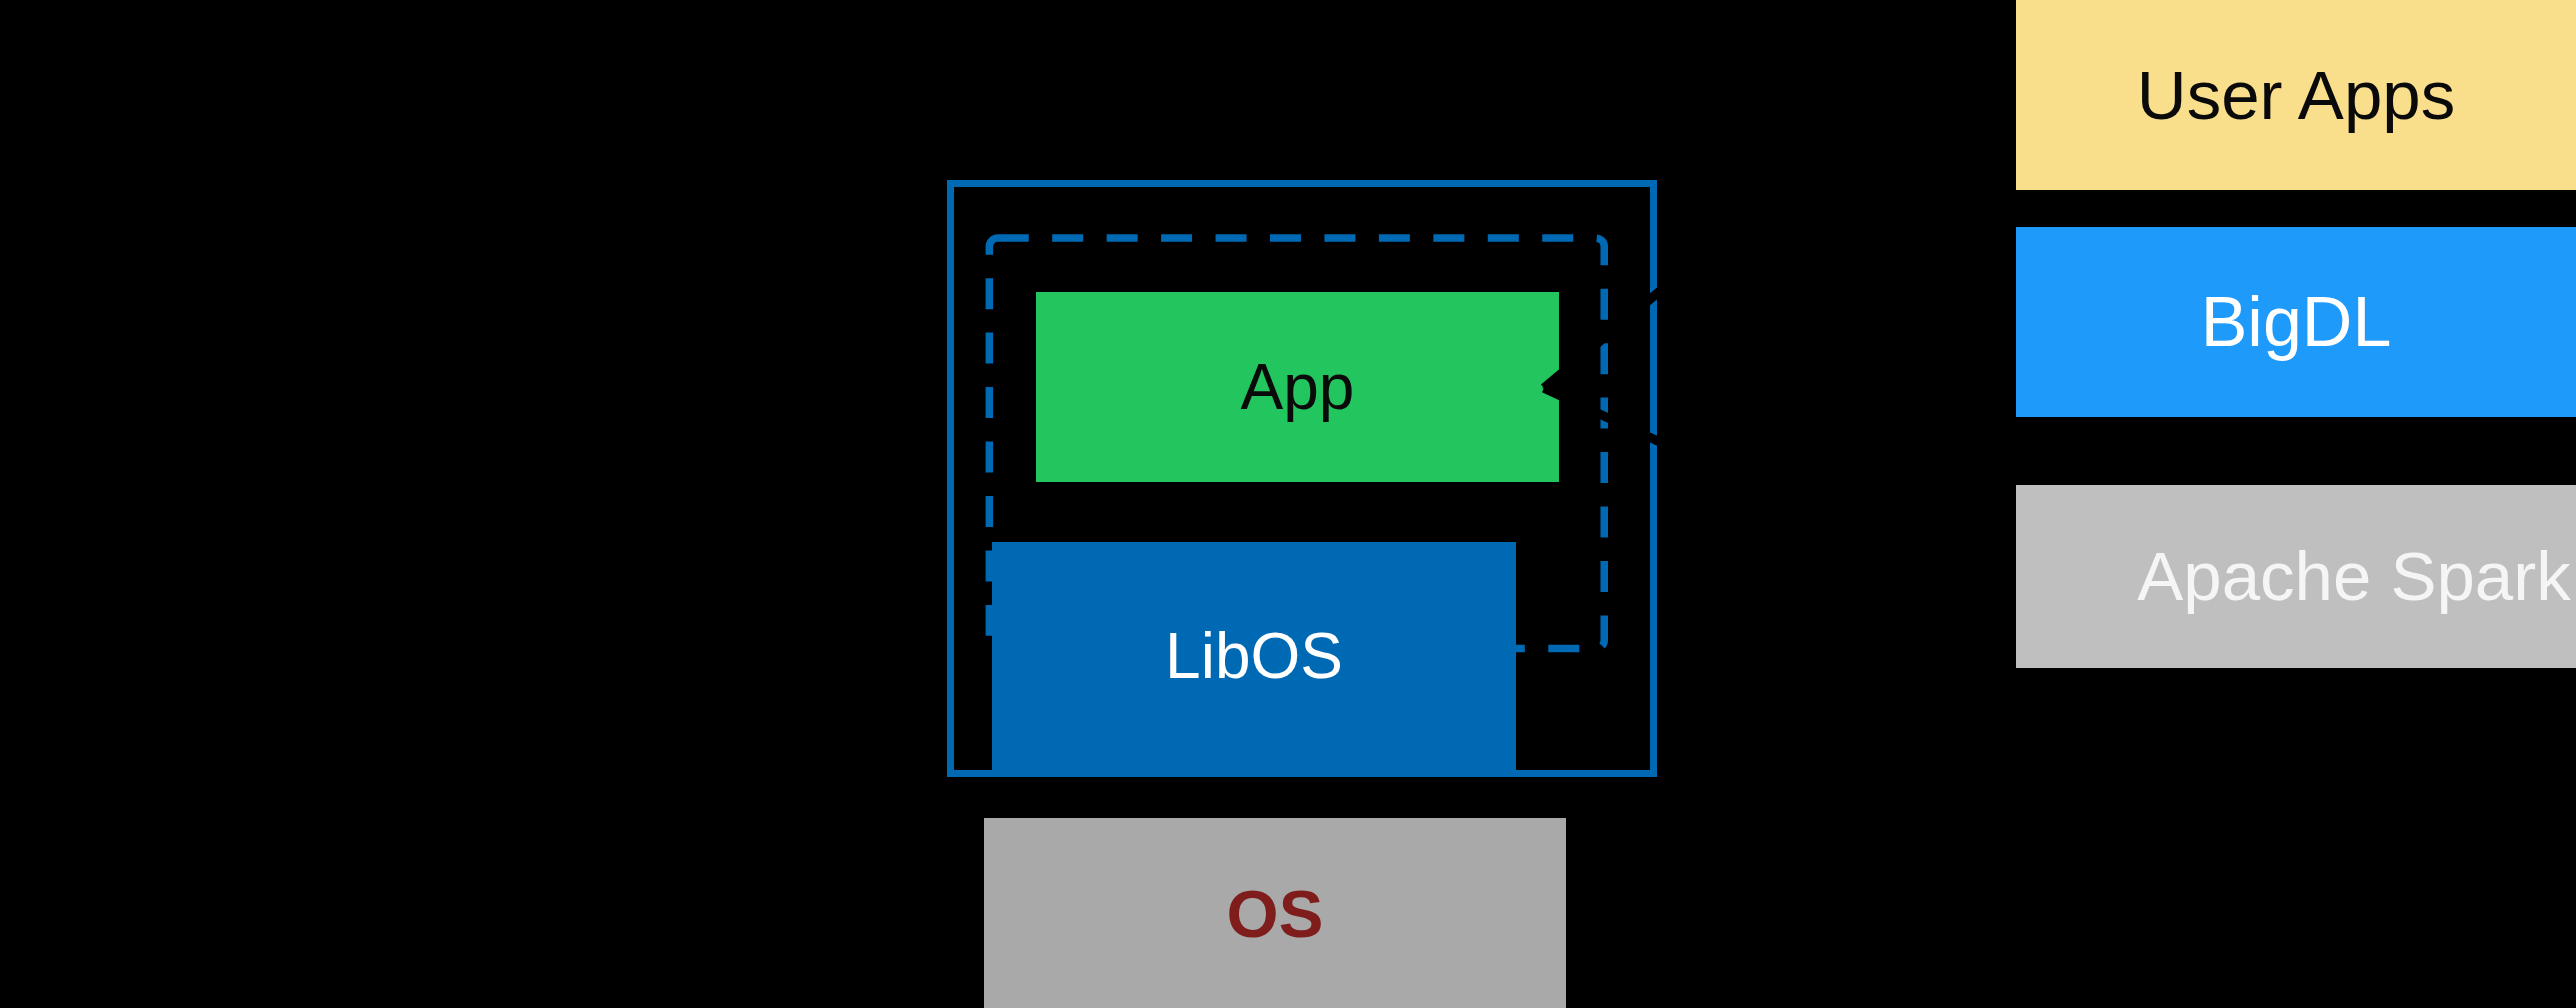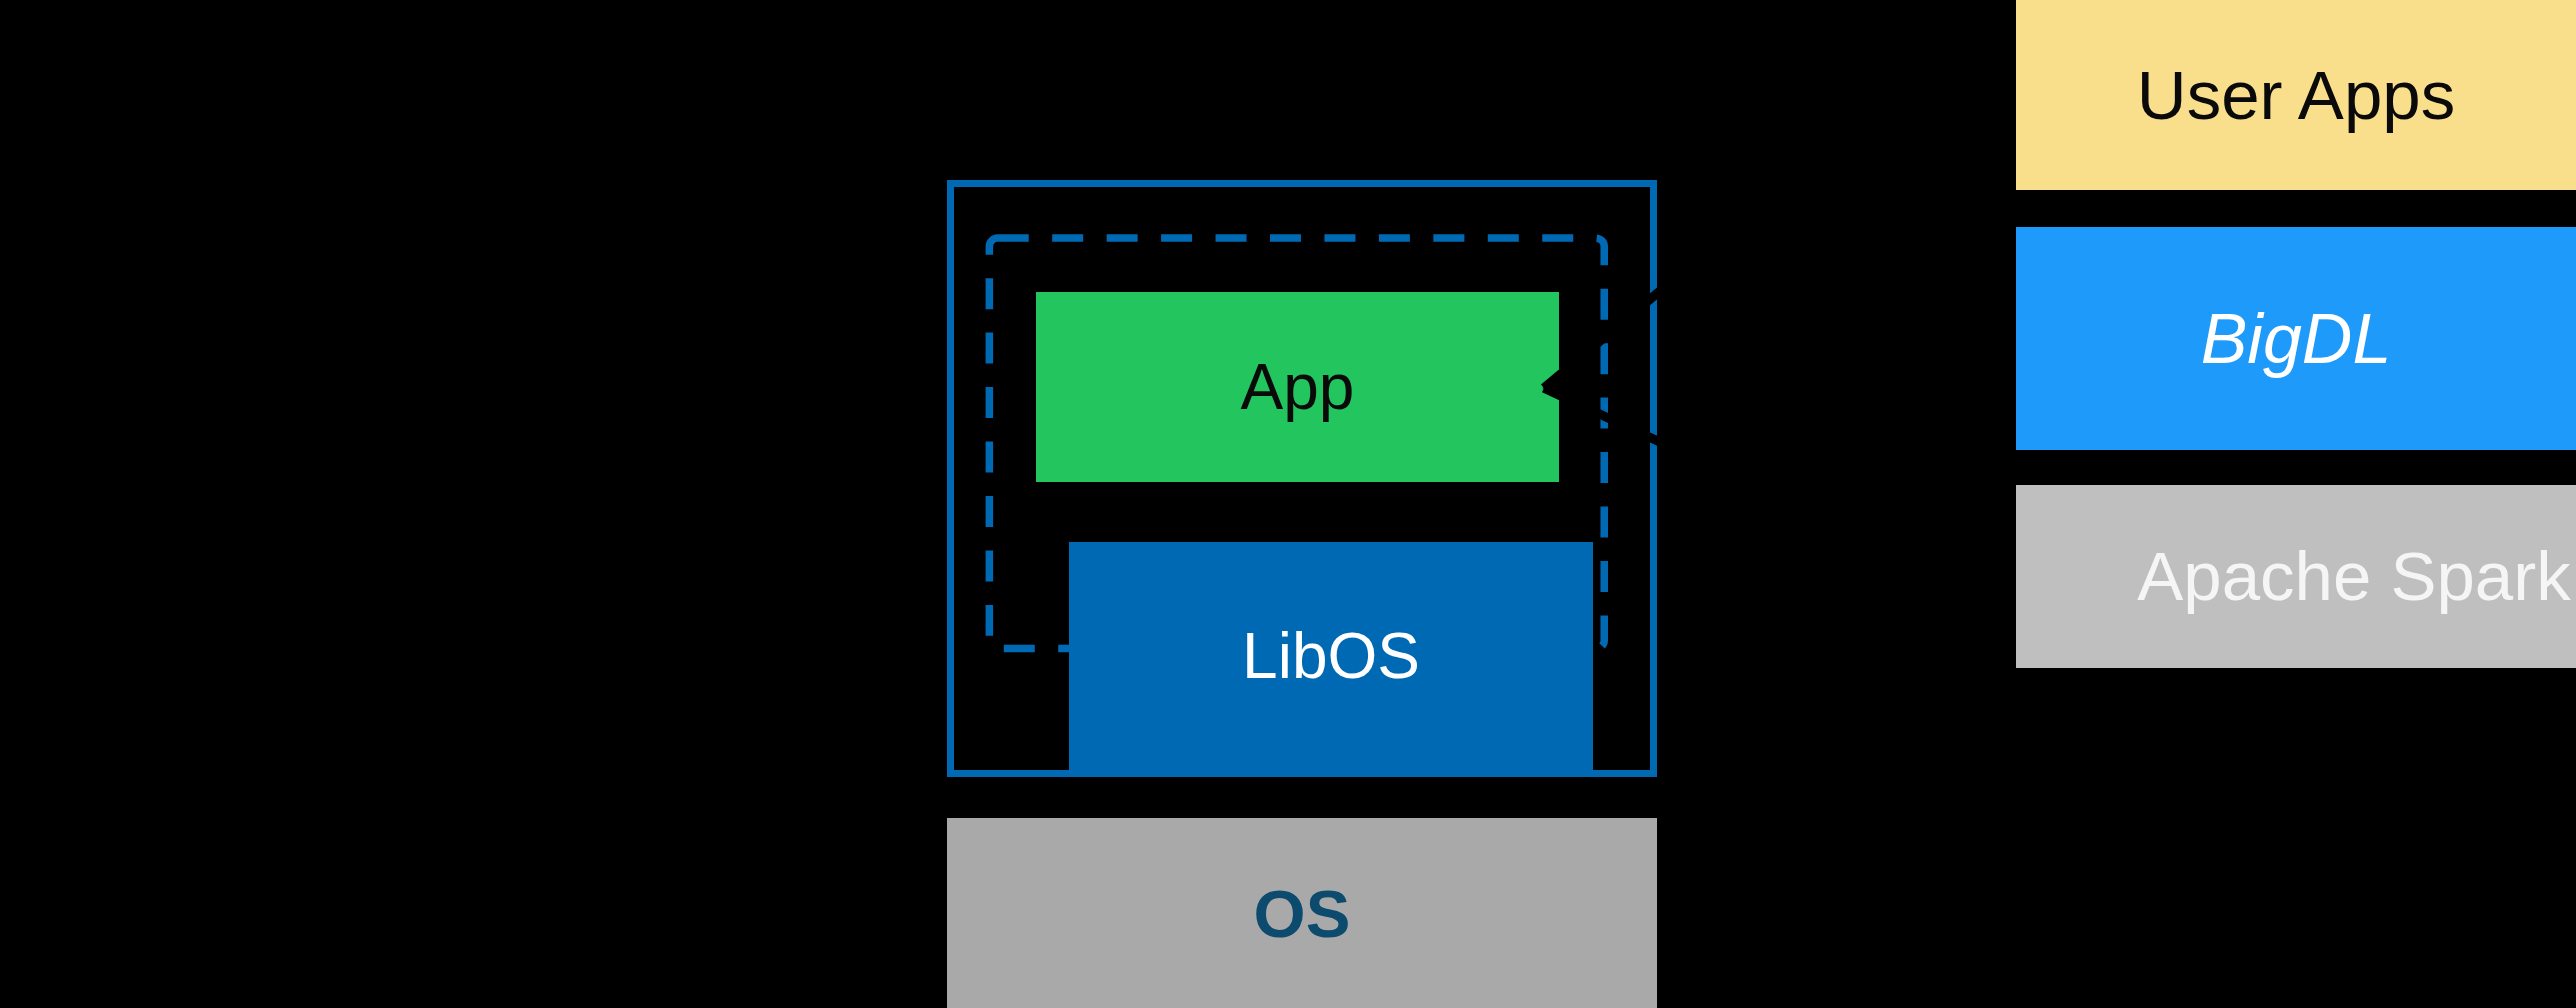--- a/index.html
+++ b/index.html
@@ -81,12 +81,11 @@
     text-align: center;
   }
   .bigdl-box {
-    left: 2016px; top: 227px; width: 560px; height: 223px;
+    left: 2016px; top: 227px; width: 560px; height: 190px;
     background: #1E9BFA;
     color: #ffffff;
     font-size: 70px;
     z-index: 2;
-    font-style: italic;
   }
   .spark-box {
     left: 2016px; top: 485px; width: 676px; height: 183px;

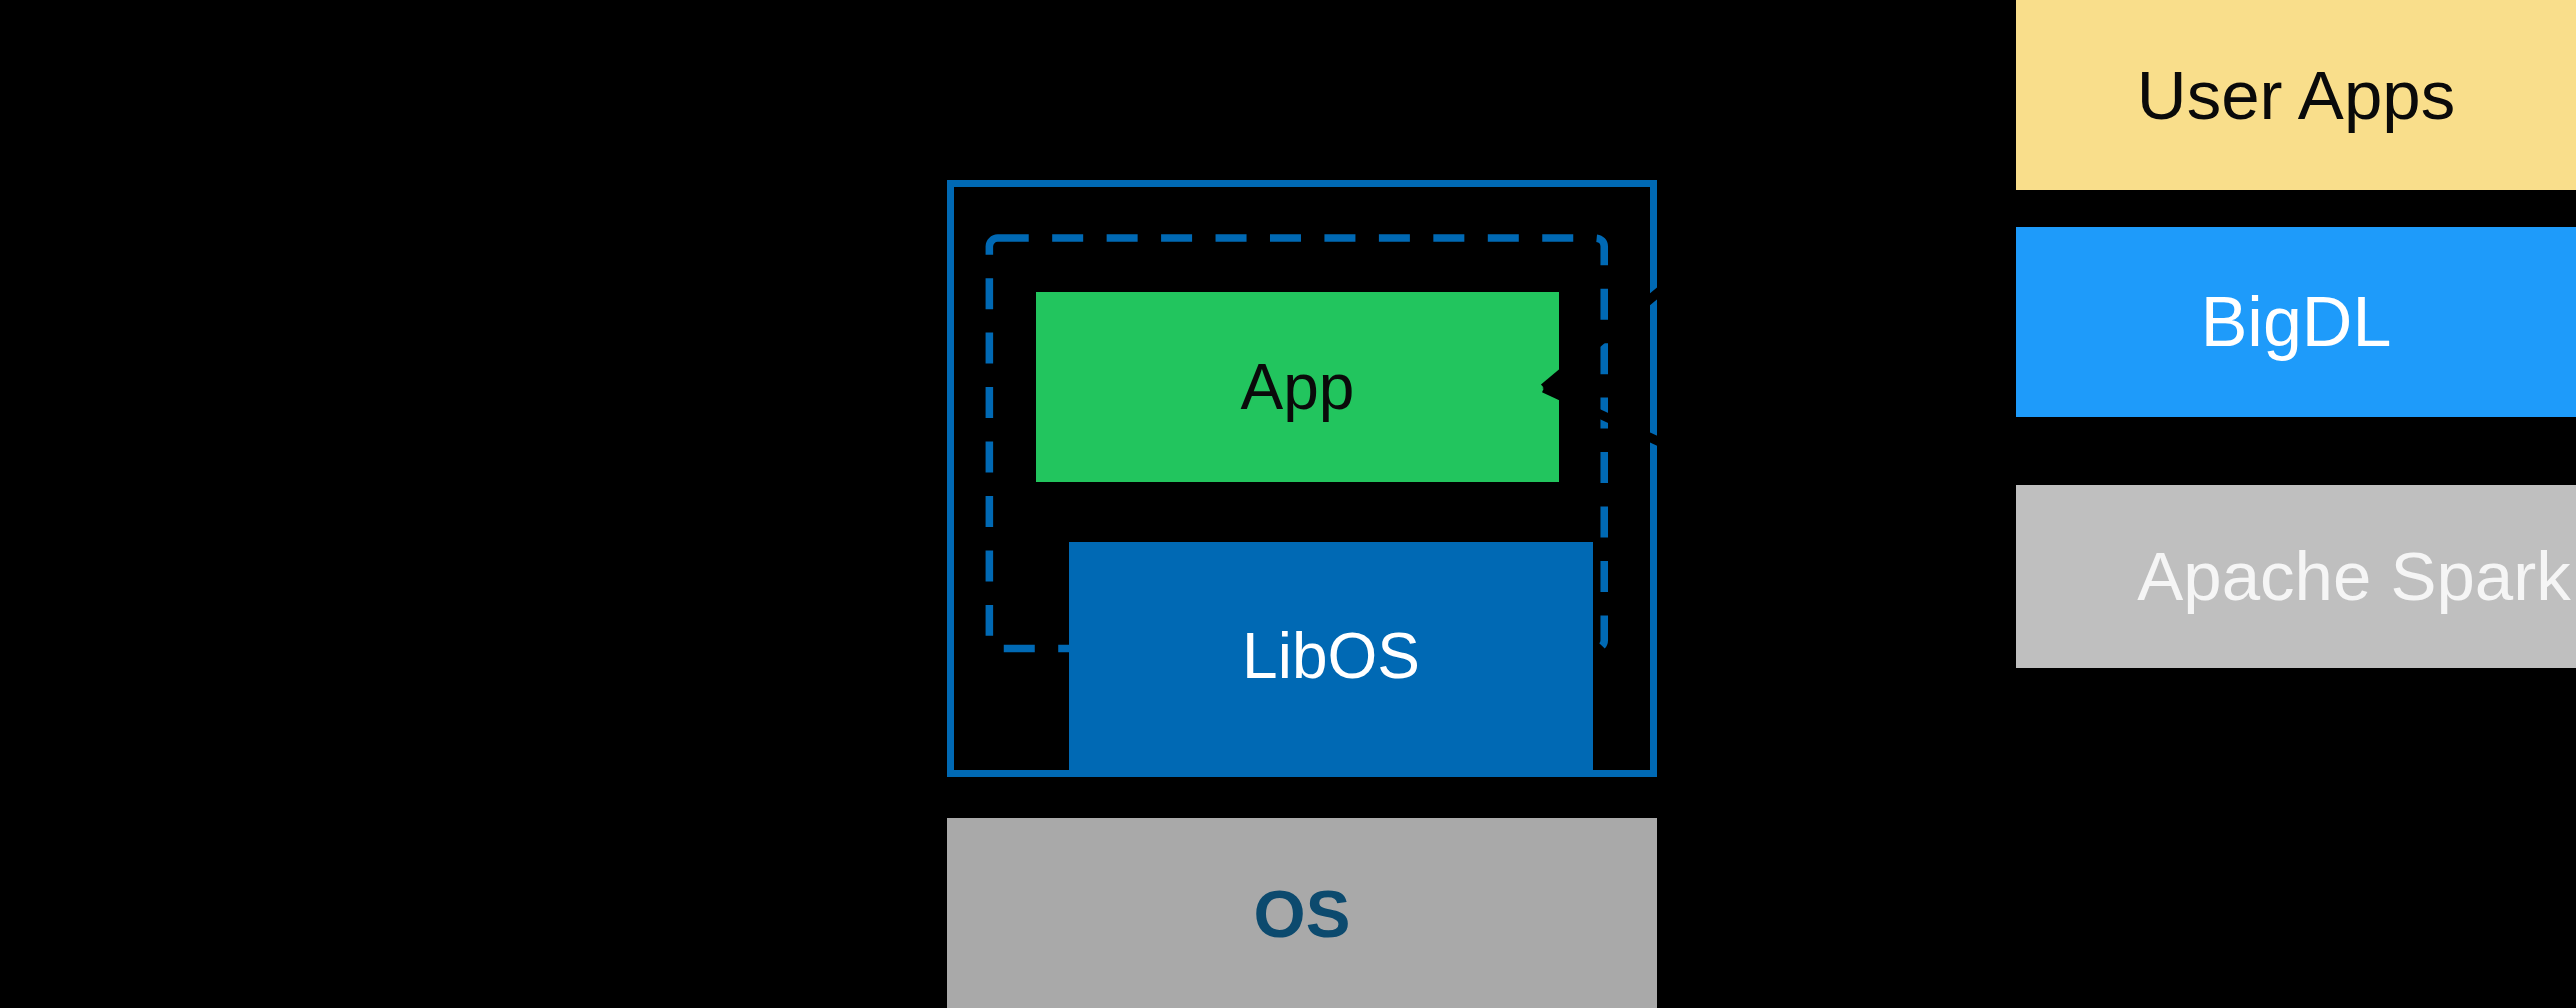--- a/index.html
+++ b/index.html
@@ -57,7 +57,7 @@
     margin-left: 8px;
   }
   .libos-box {
-    left: 1069px; top: 542px; width: 524px; height: 228px;
+    left: 992px; top: 542px; width: 524px; height: 228px;
     background: #0069B4;
     color: #ffffff;
     font-size: 64px;

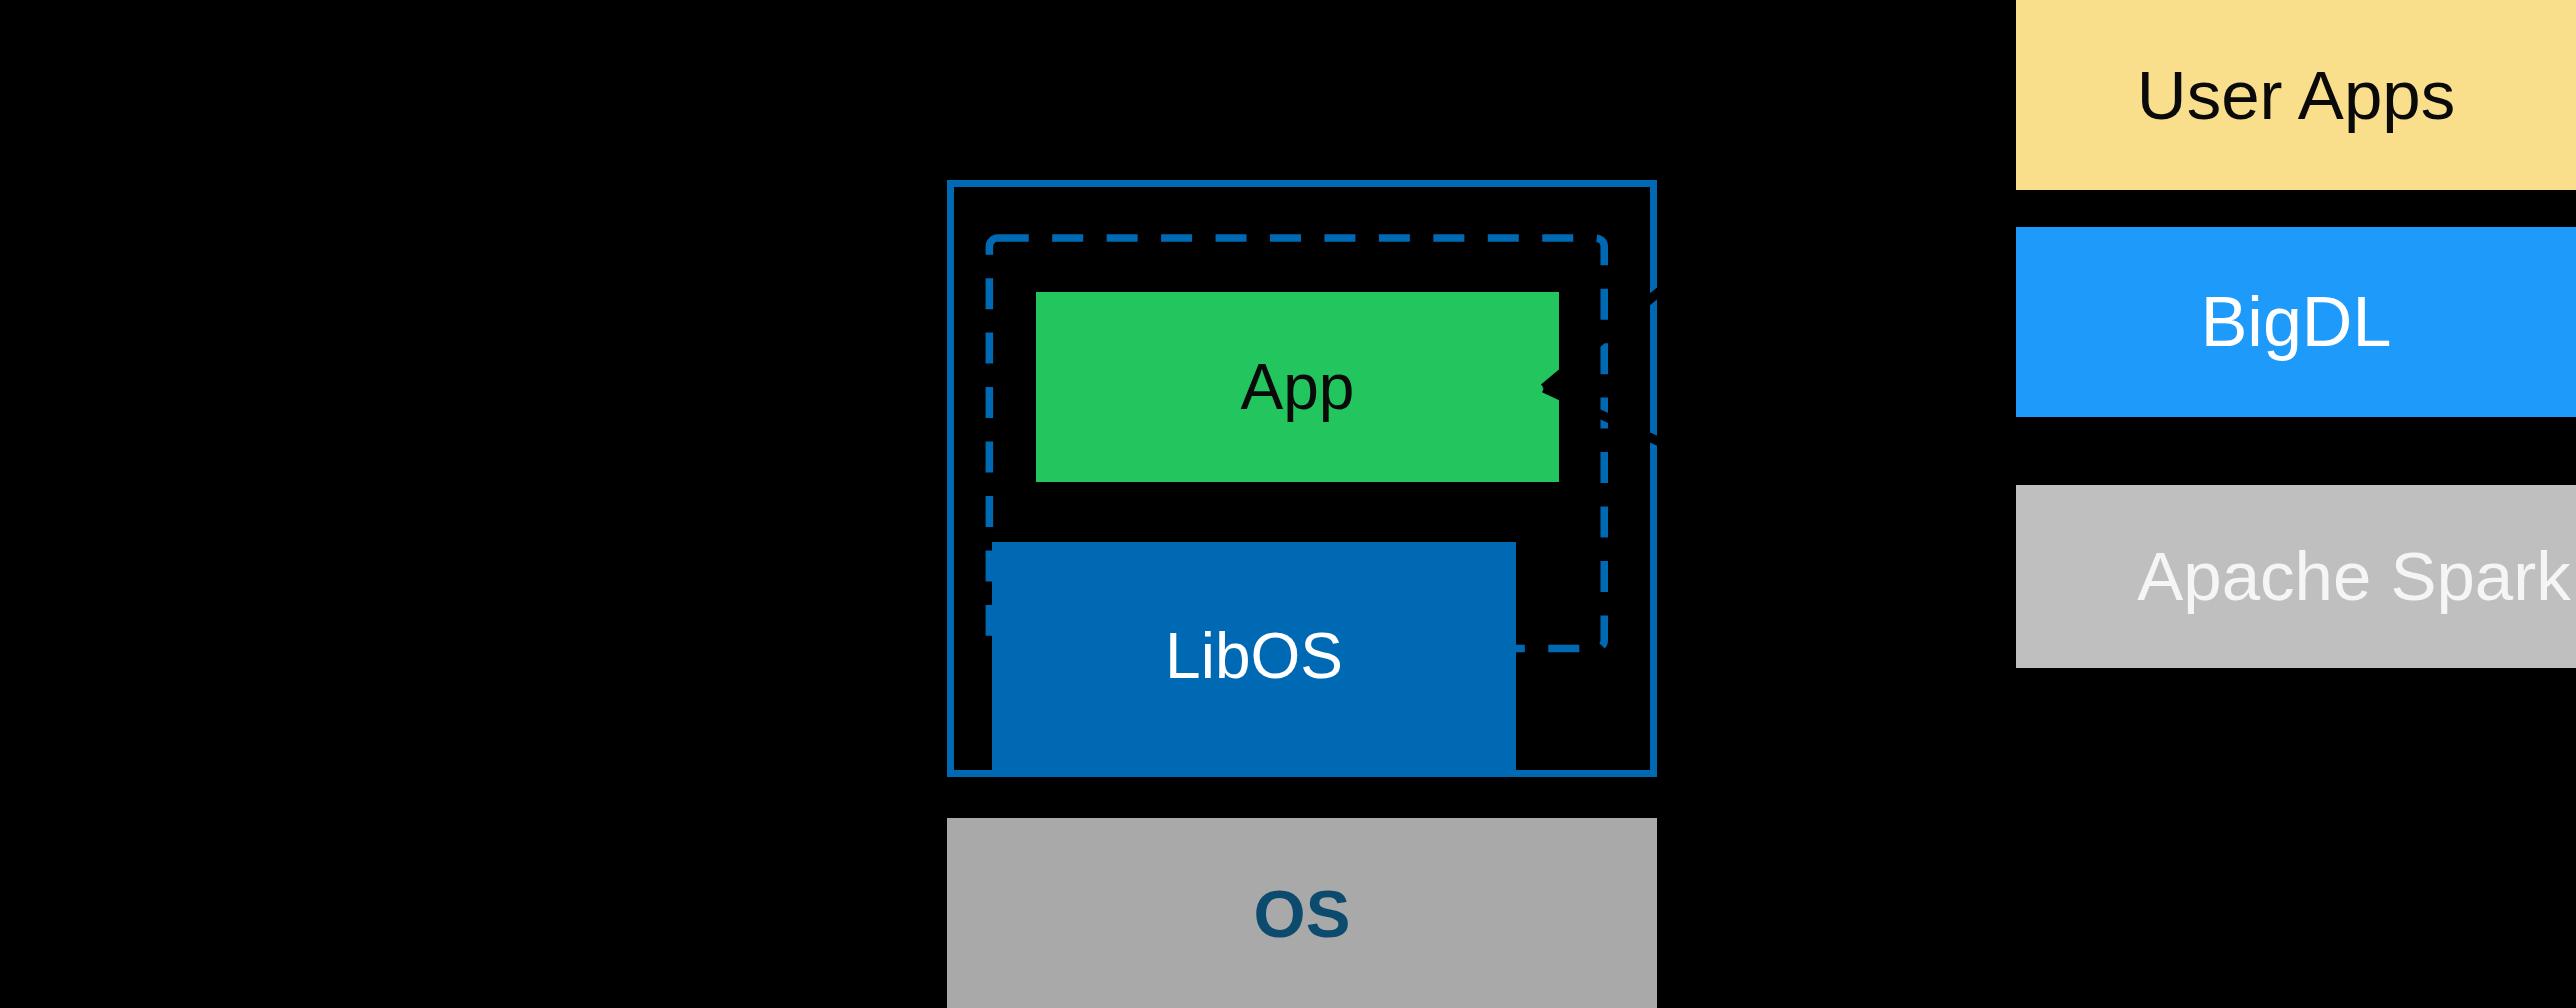--- a/index.html
+++ b/index.html
@@ -64,9 +64,9 @@
     z-index: 3;
   }
   .os-box {
-    left: 947px; top: 818px; width: 710px; height: 190px;
+    left: 984px; top: 818px; width: 582px; height: 190px;
     background: #A9A9A9;
-    color: #0c4a6e;
+    color: #7f1d1d;
     font-size: 67px;
     font-weight: bold;
     z-index: 2;

